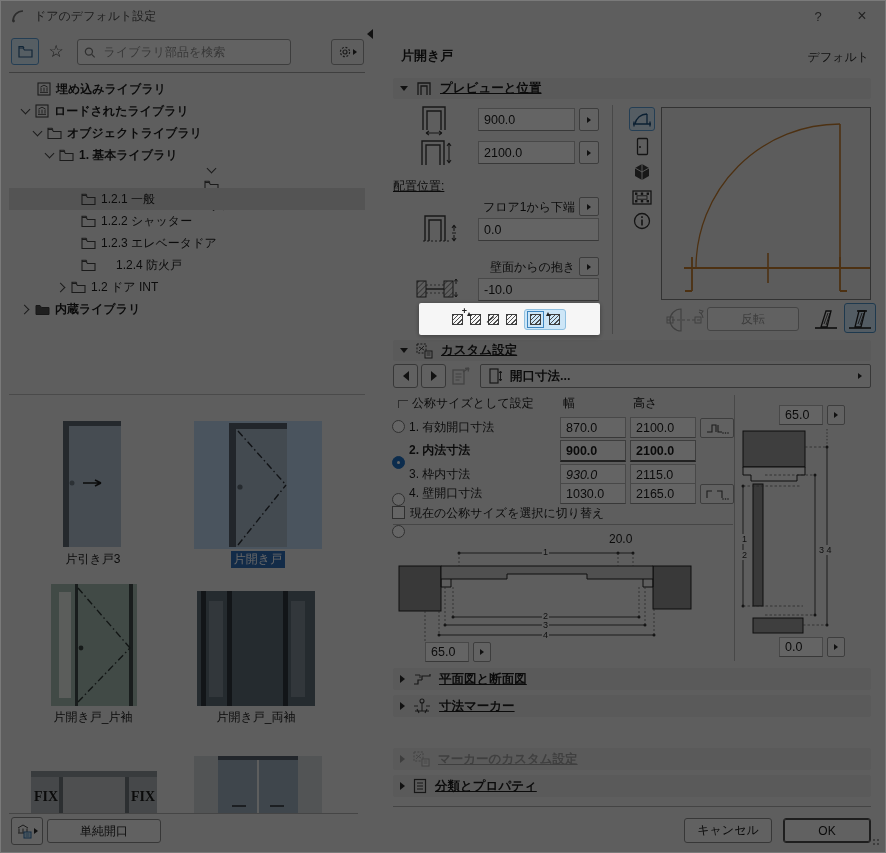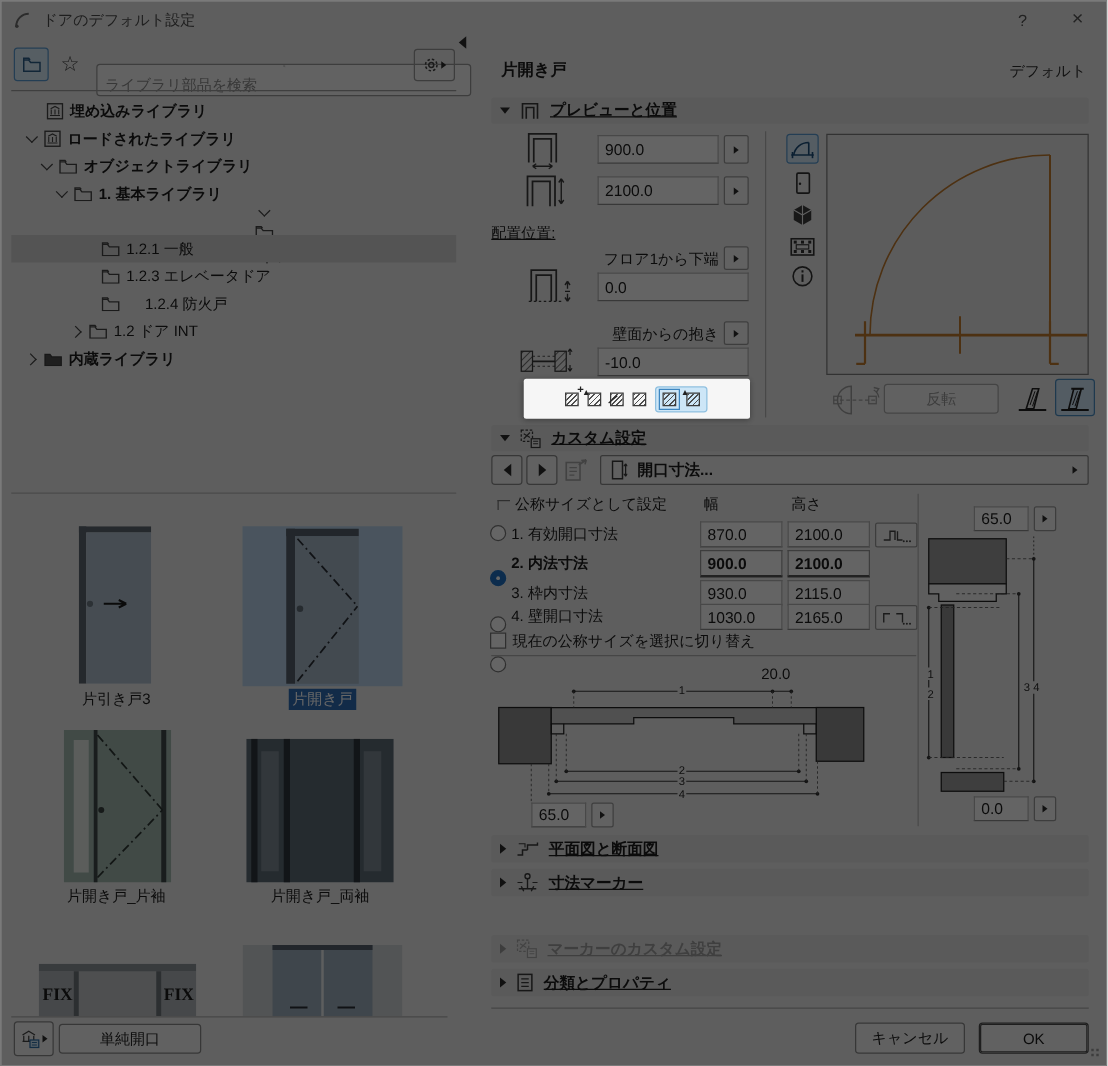--- a/index.html
+++ b/index.html
@@ -106,7 +106,7 @@
     <div class="abs tool-btn" style="left:34px;top:2px;width:26px;height:25px;">
       <span style="font-size:17px;color:#3a3a3a;line-height:1;">☆</span>
     </div>
-    <div class="abs searchbox" style="left:68px;top:14px;width:300px;height:26px;flex-direction:column;">
+    <div class="abs searchbox" style="left:68px;top:2px;width:214px;height:26px;">
       <svg width="13" height="13" viewBox="0 0 13 13">
         <circle cx="5.5" cy="5.5" r="4" fill="none" stroke="#777" stroke-width="1.4"></circle>
         <line x1="8.6" y1="8.6" x2="12" y2="12" stroke="#777" stroke-width="1.4"></line>

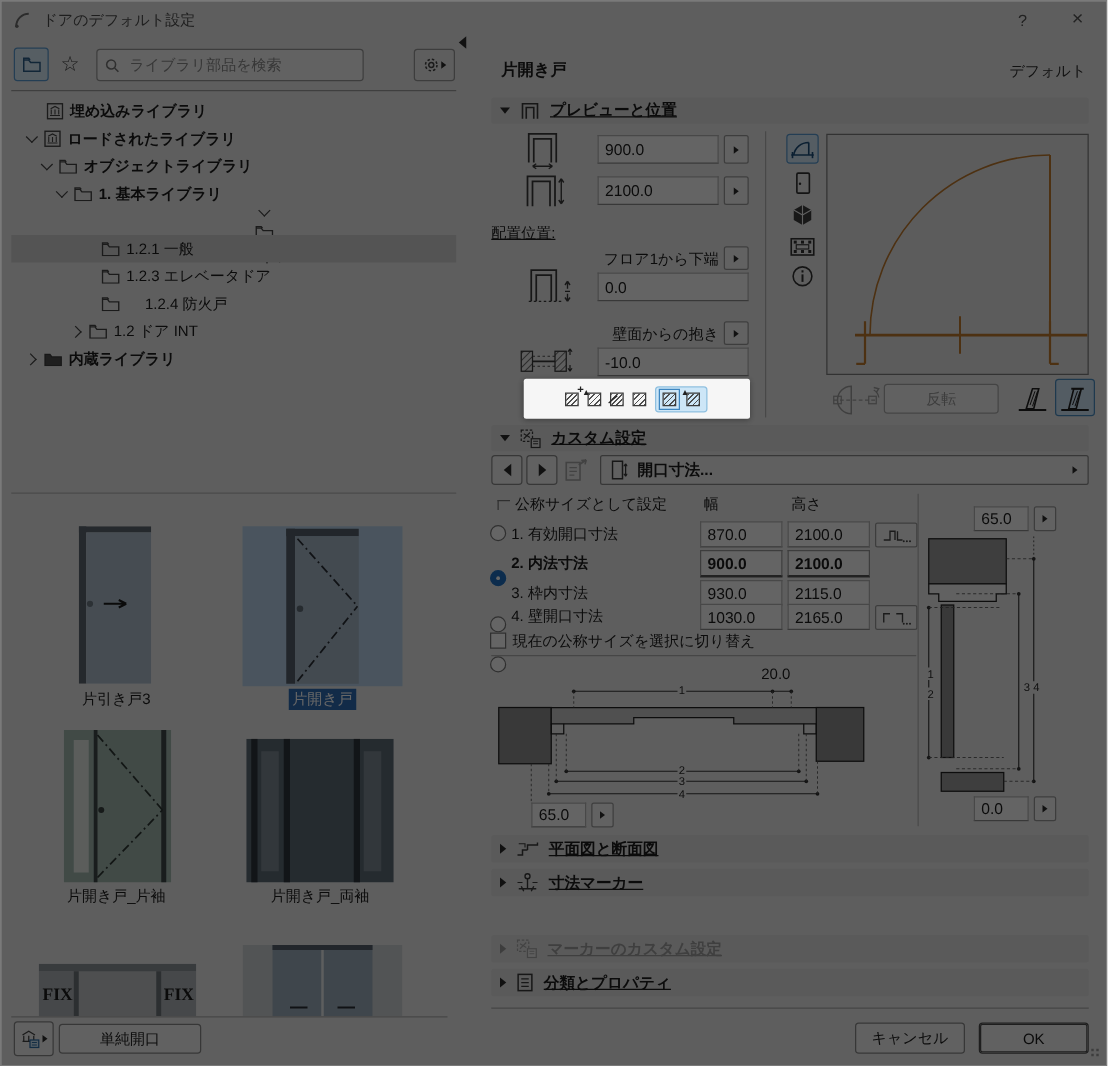--- a/index.html
+++ b/index.html
@@ -185,6 +185,14 @@
       <span>1.2.1 一般</span>
     </div>
 
+    <div class="tree-row" style="padding-left:72px;">
+      <span class="tree-ico">
+        <svg width="15" height="12" viewBox="0 0 15 12">
+            <path d="M1,2.5 h4 l1.5,2 H14 v7 H1 z M1,2.5 v-1.2 h4 l1,1.2" fill="none" stroke="#444" stroke-width="1.1"></path>
+          </svg>
+      </span>
+      <span>1.2.2 シャッター</span>
+    </div>
 
     <div class="tree-row" style="padding-left:72px;">
       <span class="tree-ico">

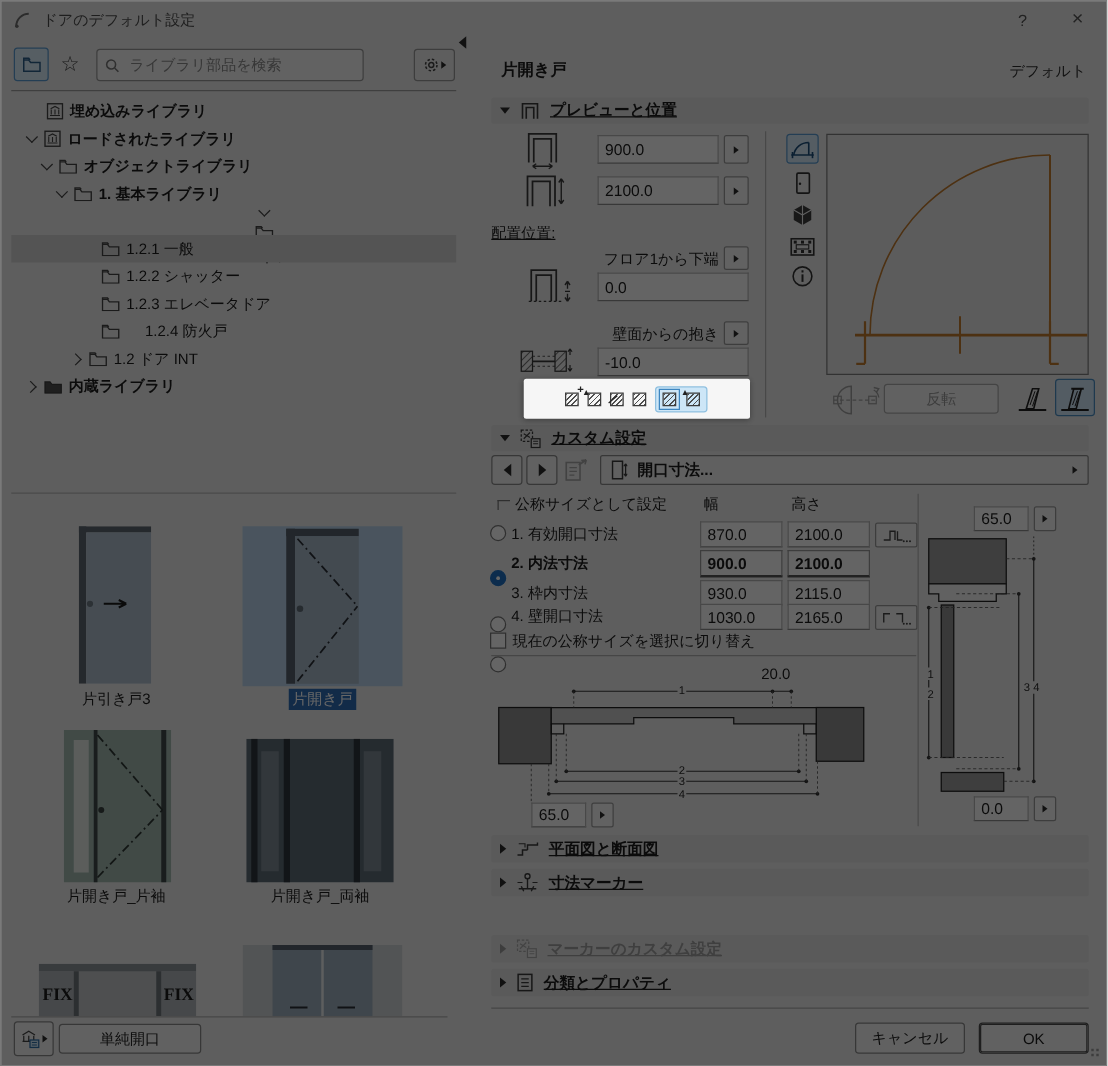--- a/index.html
+++ b/index.html
@@ -560,7 +560,7 @@
 
   <div class="abs radio" style="left:391px;top:466px;"></div>
   <div class="abs" style="left:408px;top:465px;">3. 枠内寸法</div>
-  <div class="abs field" style="left:559px;top:463px;width:66px;height:21px;">
+  <div class="abs field" style="left:559px;top:463px;width:66px;height:21px;font-style:italic;">
       <span>930.0</span>
     </div>
   <div class="abs field" style="left:629px;top:463px;width:66px;height:21px;">

